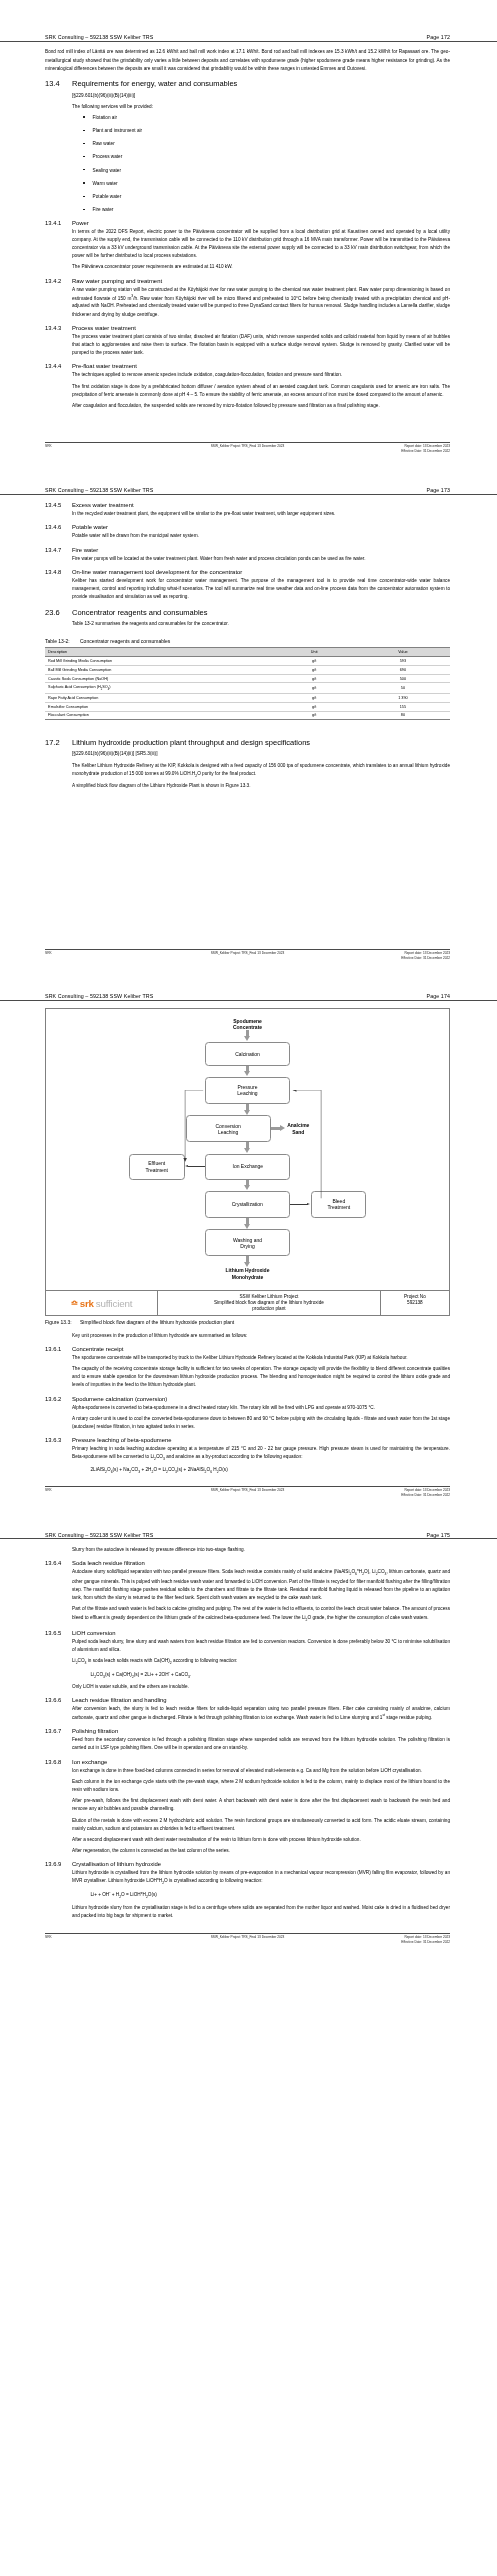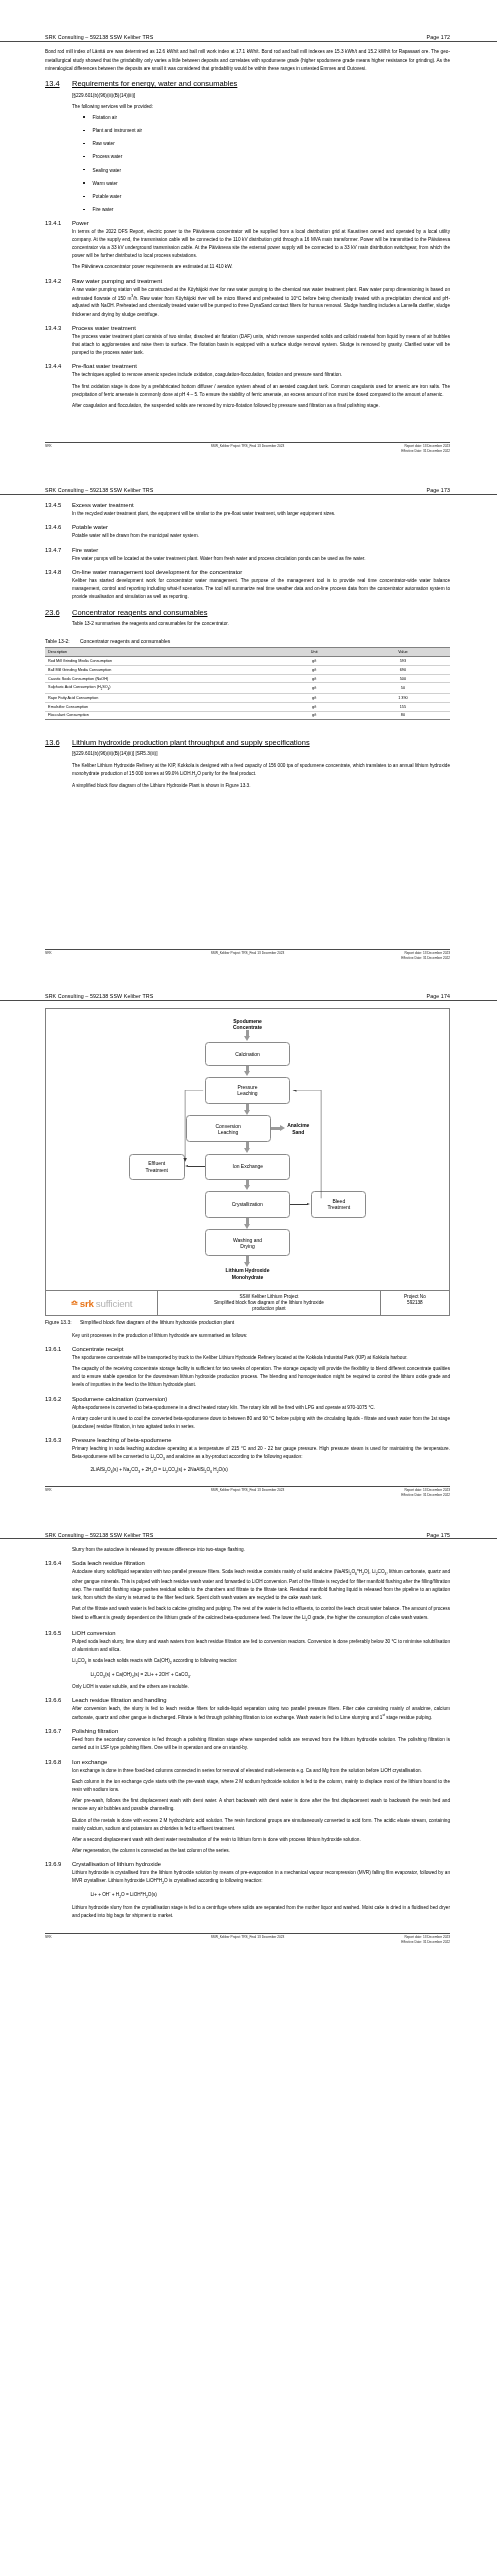--- a/index.html
+++ b/index.html
@@ -39,7 +39,7 @@
   
   h2.sec2 {
     font-size:7.5px; font-weight:400; margin:6.7px 0 3.1px 0;
-    display:flex; align-items:flex-start;text-decoration:underline;
+    display:flex; align-items:flex-start;
   }
   h2.sec2 .num { width:27px; flex:none; }
   h3.sec3 {

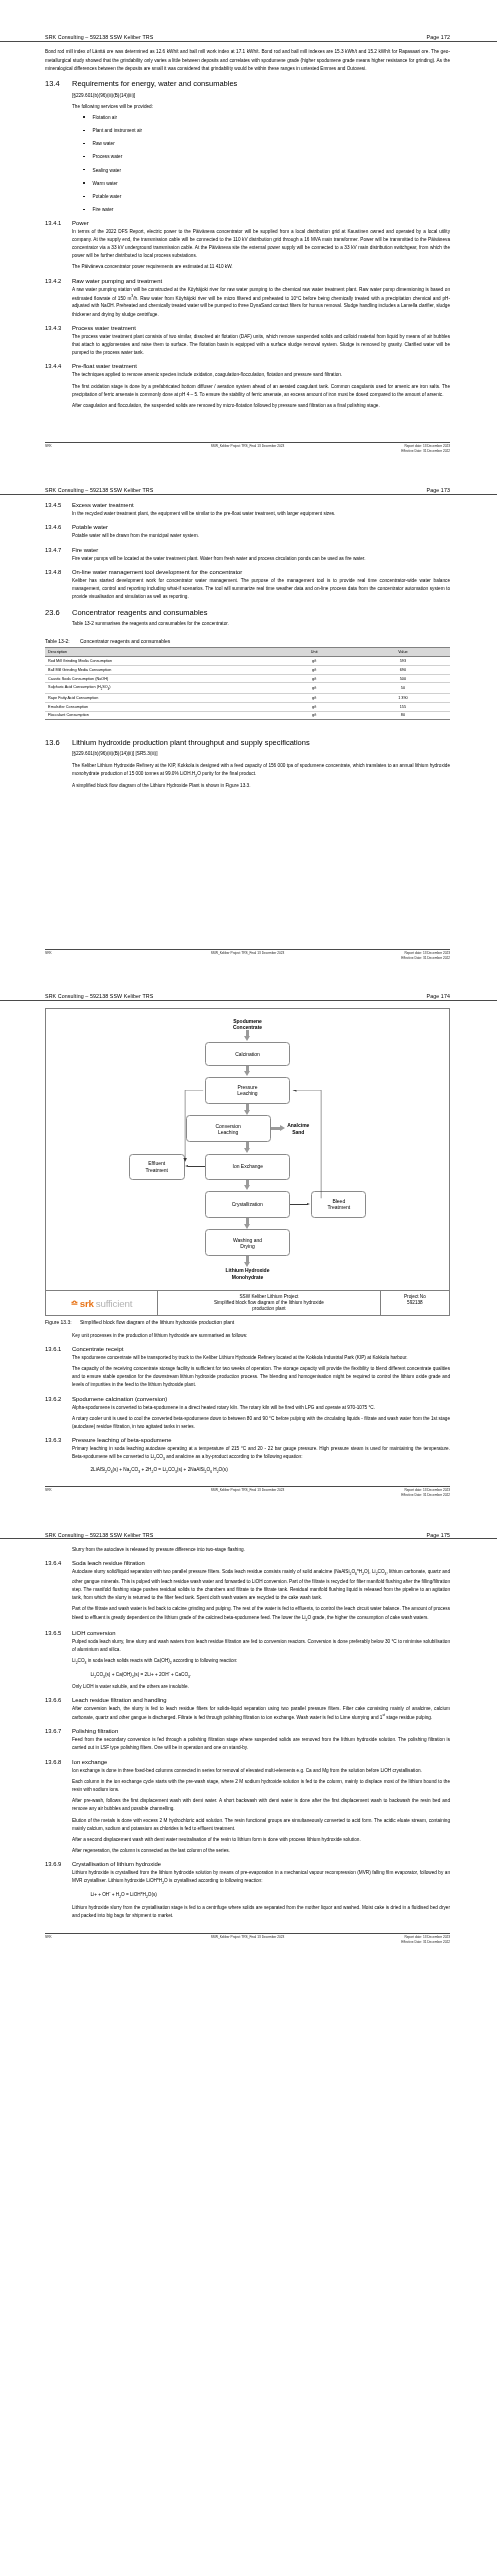--- a/index.html
+++ b/index.html
@@ -305,7 +305,7 @@
 
     <div style="height:11.3px;"></div>
     <h2 class="sec2">
-      <span class="num">13.6</span>
+      <span class="num">17.2</span>
       <span>Lithium hydroxide production plant throughput and supply specifications</span>
     </h2>
     <div class="body-indent">

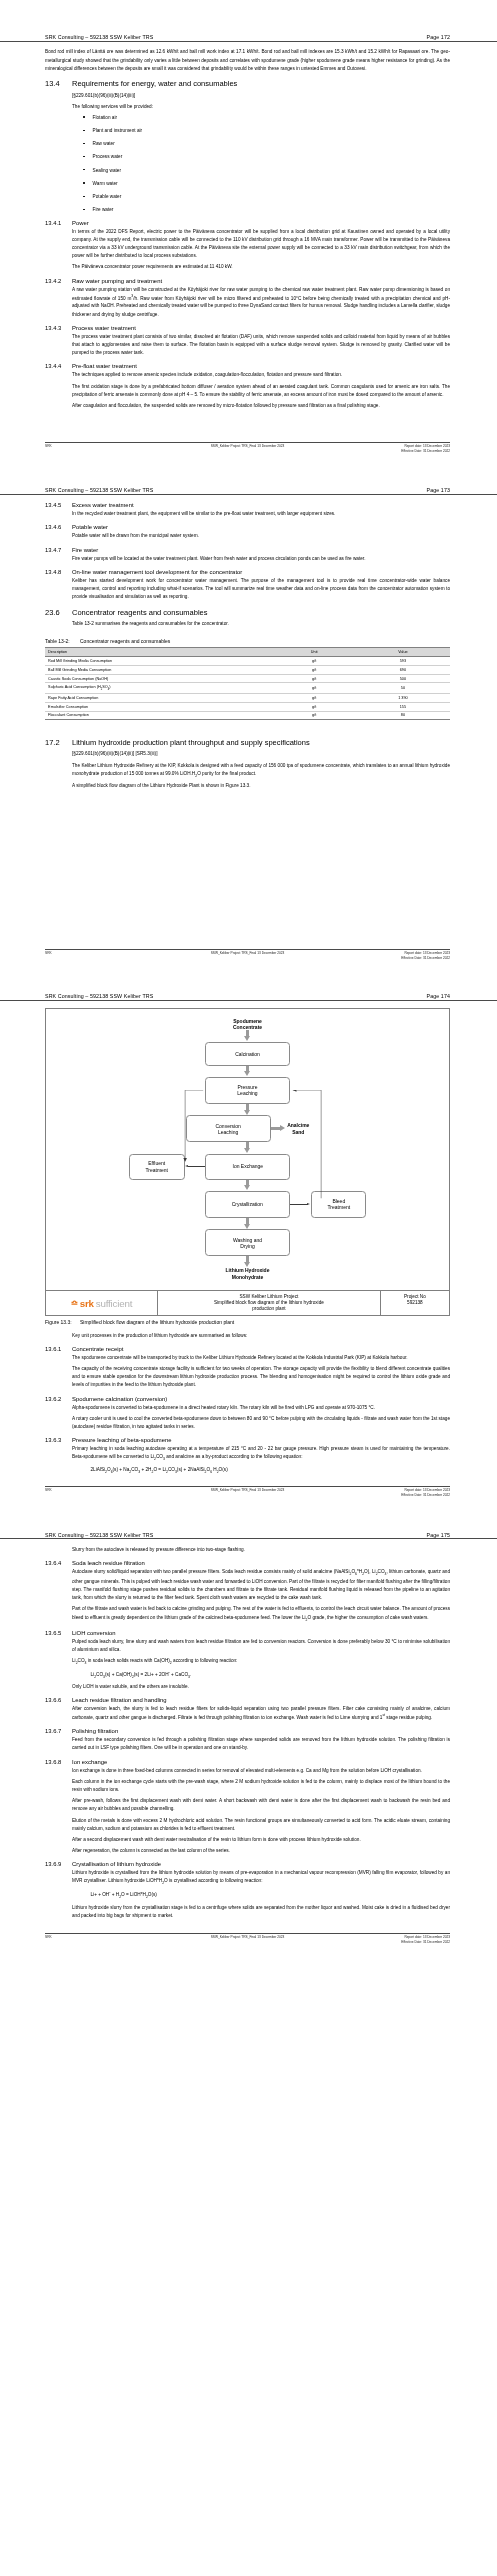--- a/index.html
+++ b/index.html
@@ -306,7 +306,7 @@
     <div style="height:11.3px;"></div>
     <h2 class="sec2">
       <span class="num">17.2</span>
-      <span>Lithium hydroxide production plant throughput and supply specifications</span>
+      <span>Lithium hydroxide production plant throughput and design specifications</span>
     </h2>
     <div class="body-indent">
       <p class="cite">[§229.601(b)(96)(iii)(B)(14)(ii)] [SR5.3(iii)]</p>

